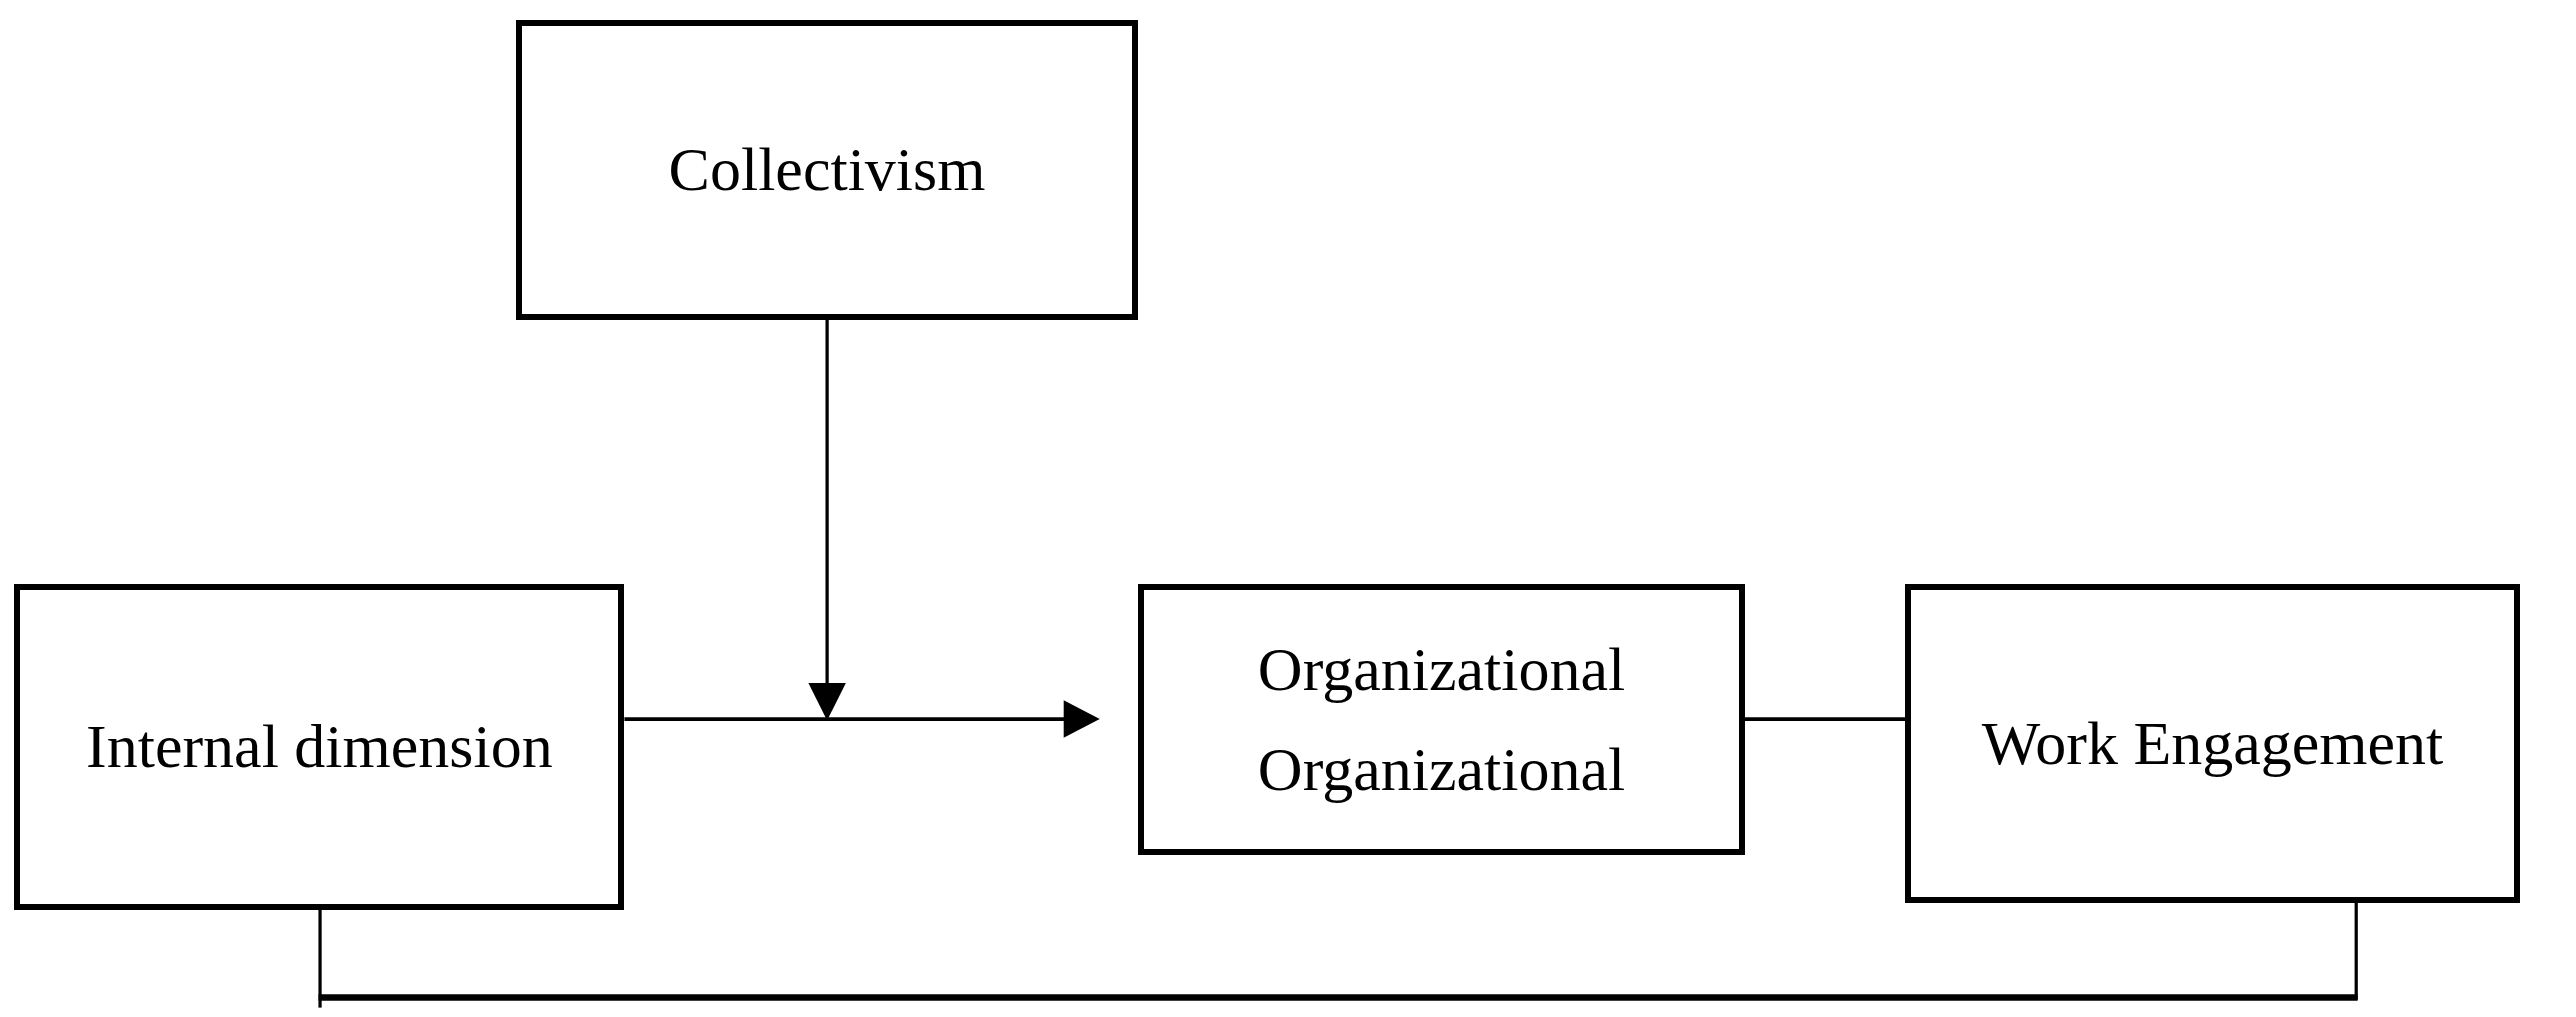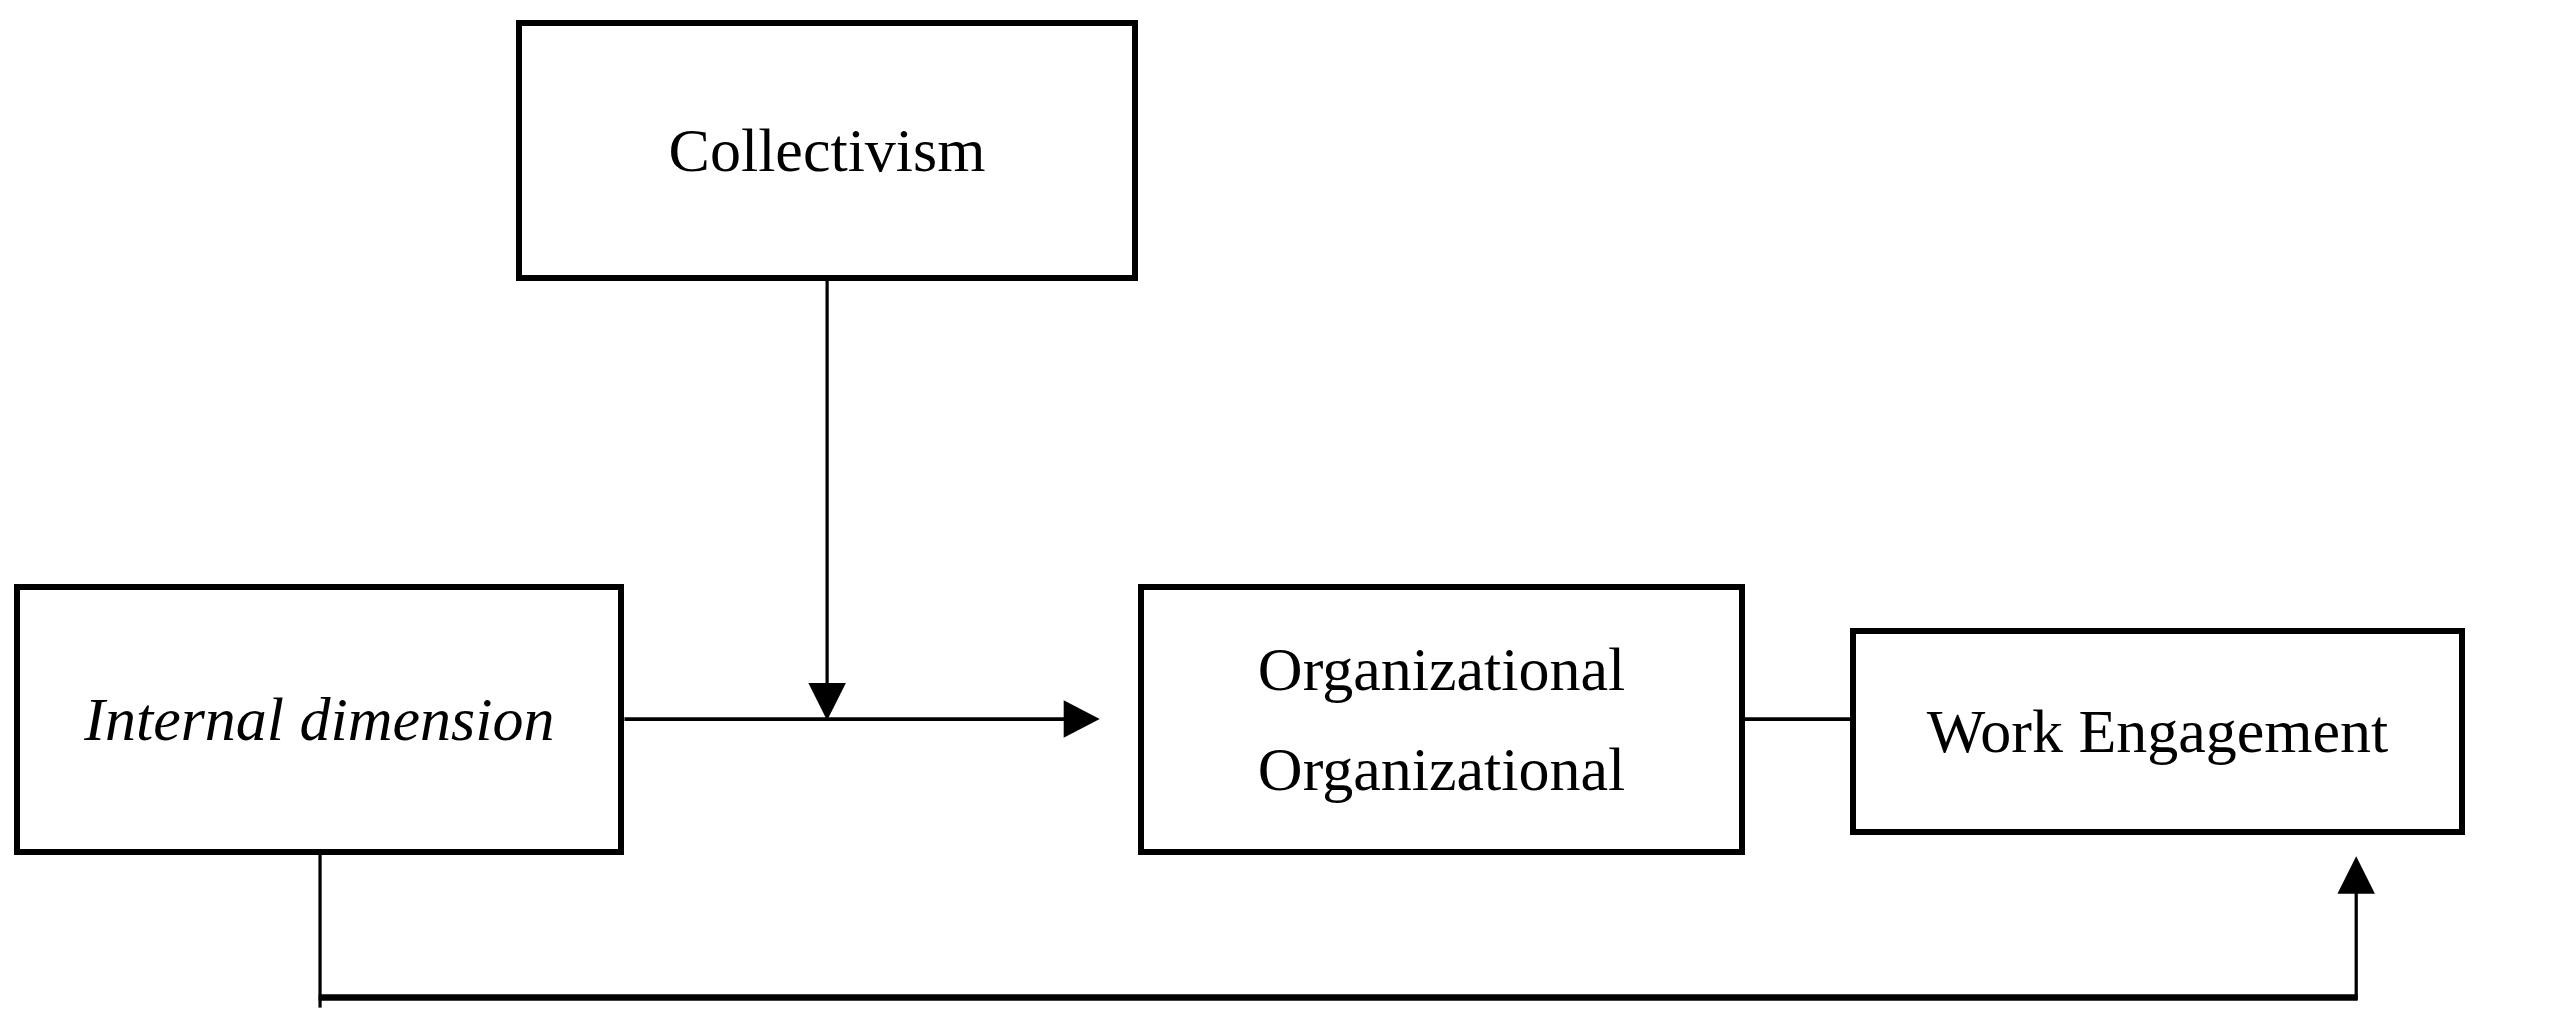--- a/index.html
+++ b/index.html
@@ -34,7 +34,7 @@
     display: block;
     white-space: nowrap;
   }
-  #node-collectivism   { left: 516px;  top: 20px;  width: 622px; height: 261px; }
+  #node-collectivism   { left: 516px;  top: 20px;  width: 622px; height: 300px; }
   #node-internal-csr   { left: 14.4px;   top: 584px; width: 610px; height: 271px; font-style: italic; }
   #node-org-ident      { left: 1100px; top: 584px; width: 607px; height: 271px; margin-left: 38px; }
   #node-work-engage    { left: 1850px; top: 584px; width: 615px; height: 207px; margin-top: 44px; }

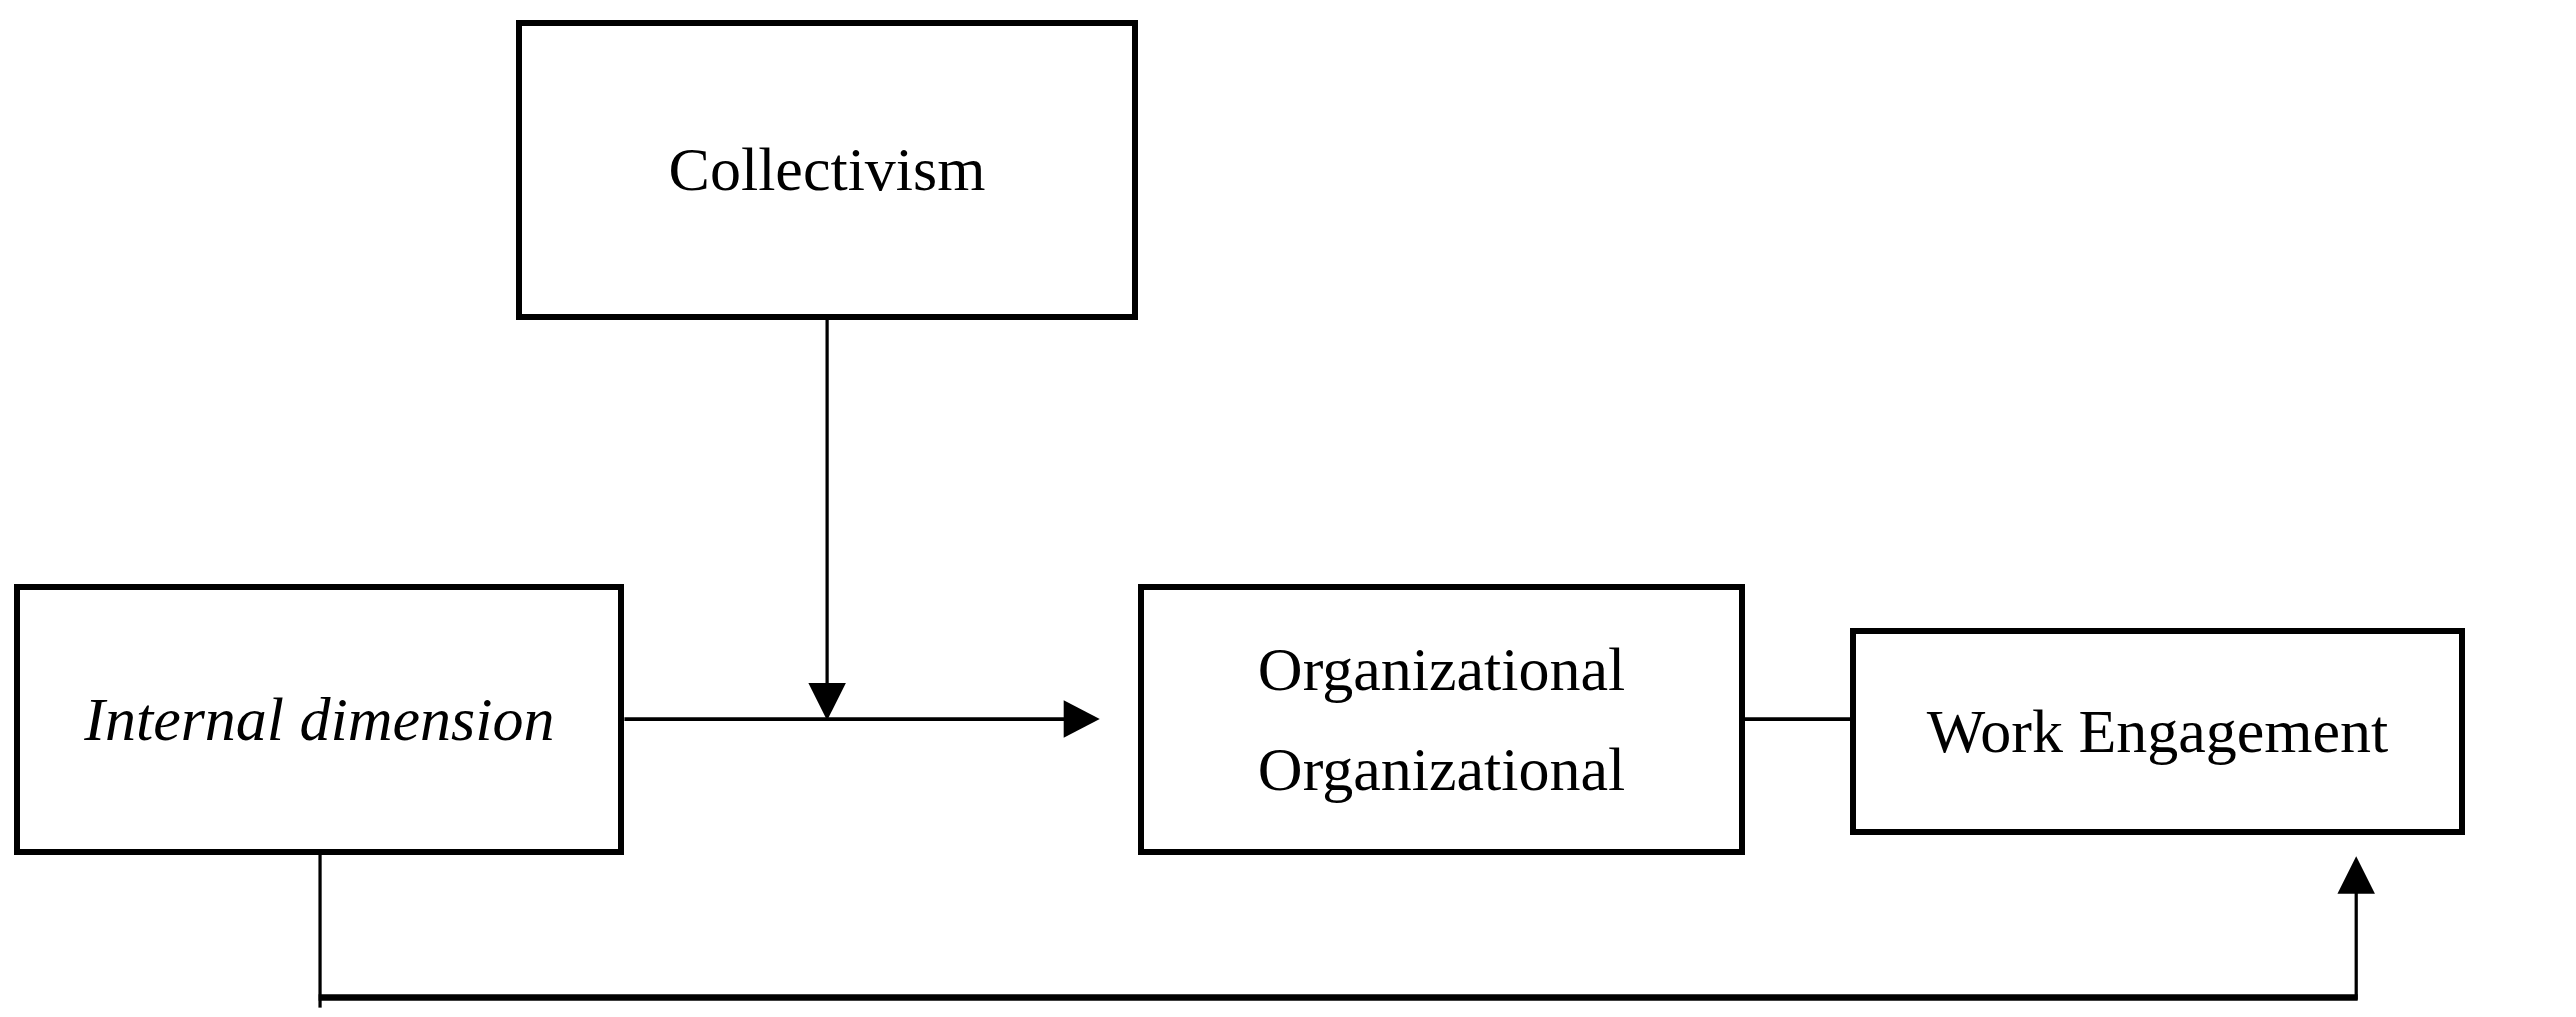--- a/index.html
+++ b/index.html
@@ -35,7 +35,7 @@
     white-space: nowrap;
   }
   #node-collectivism   { left: 516px;  top: 20px;  width: 622px; height: 300px; }
-  #node-internal-csr   { left: 14.4px;   top: 584px; width: 610px; height: 271px; font-style: italic; }
+  #node-internal-csr   { left: 14.4px;   top: 584px; width: 610px; height: 326px; }
   #node-org-ident      { left: 1100px; top: 584px; width: 607px; height: 271px; margin-left: 38px; }
   #node-work-engage    { left: 1850px; top: 584px; width: 615px; height: 207px; margin-top: 44px; }
 

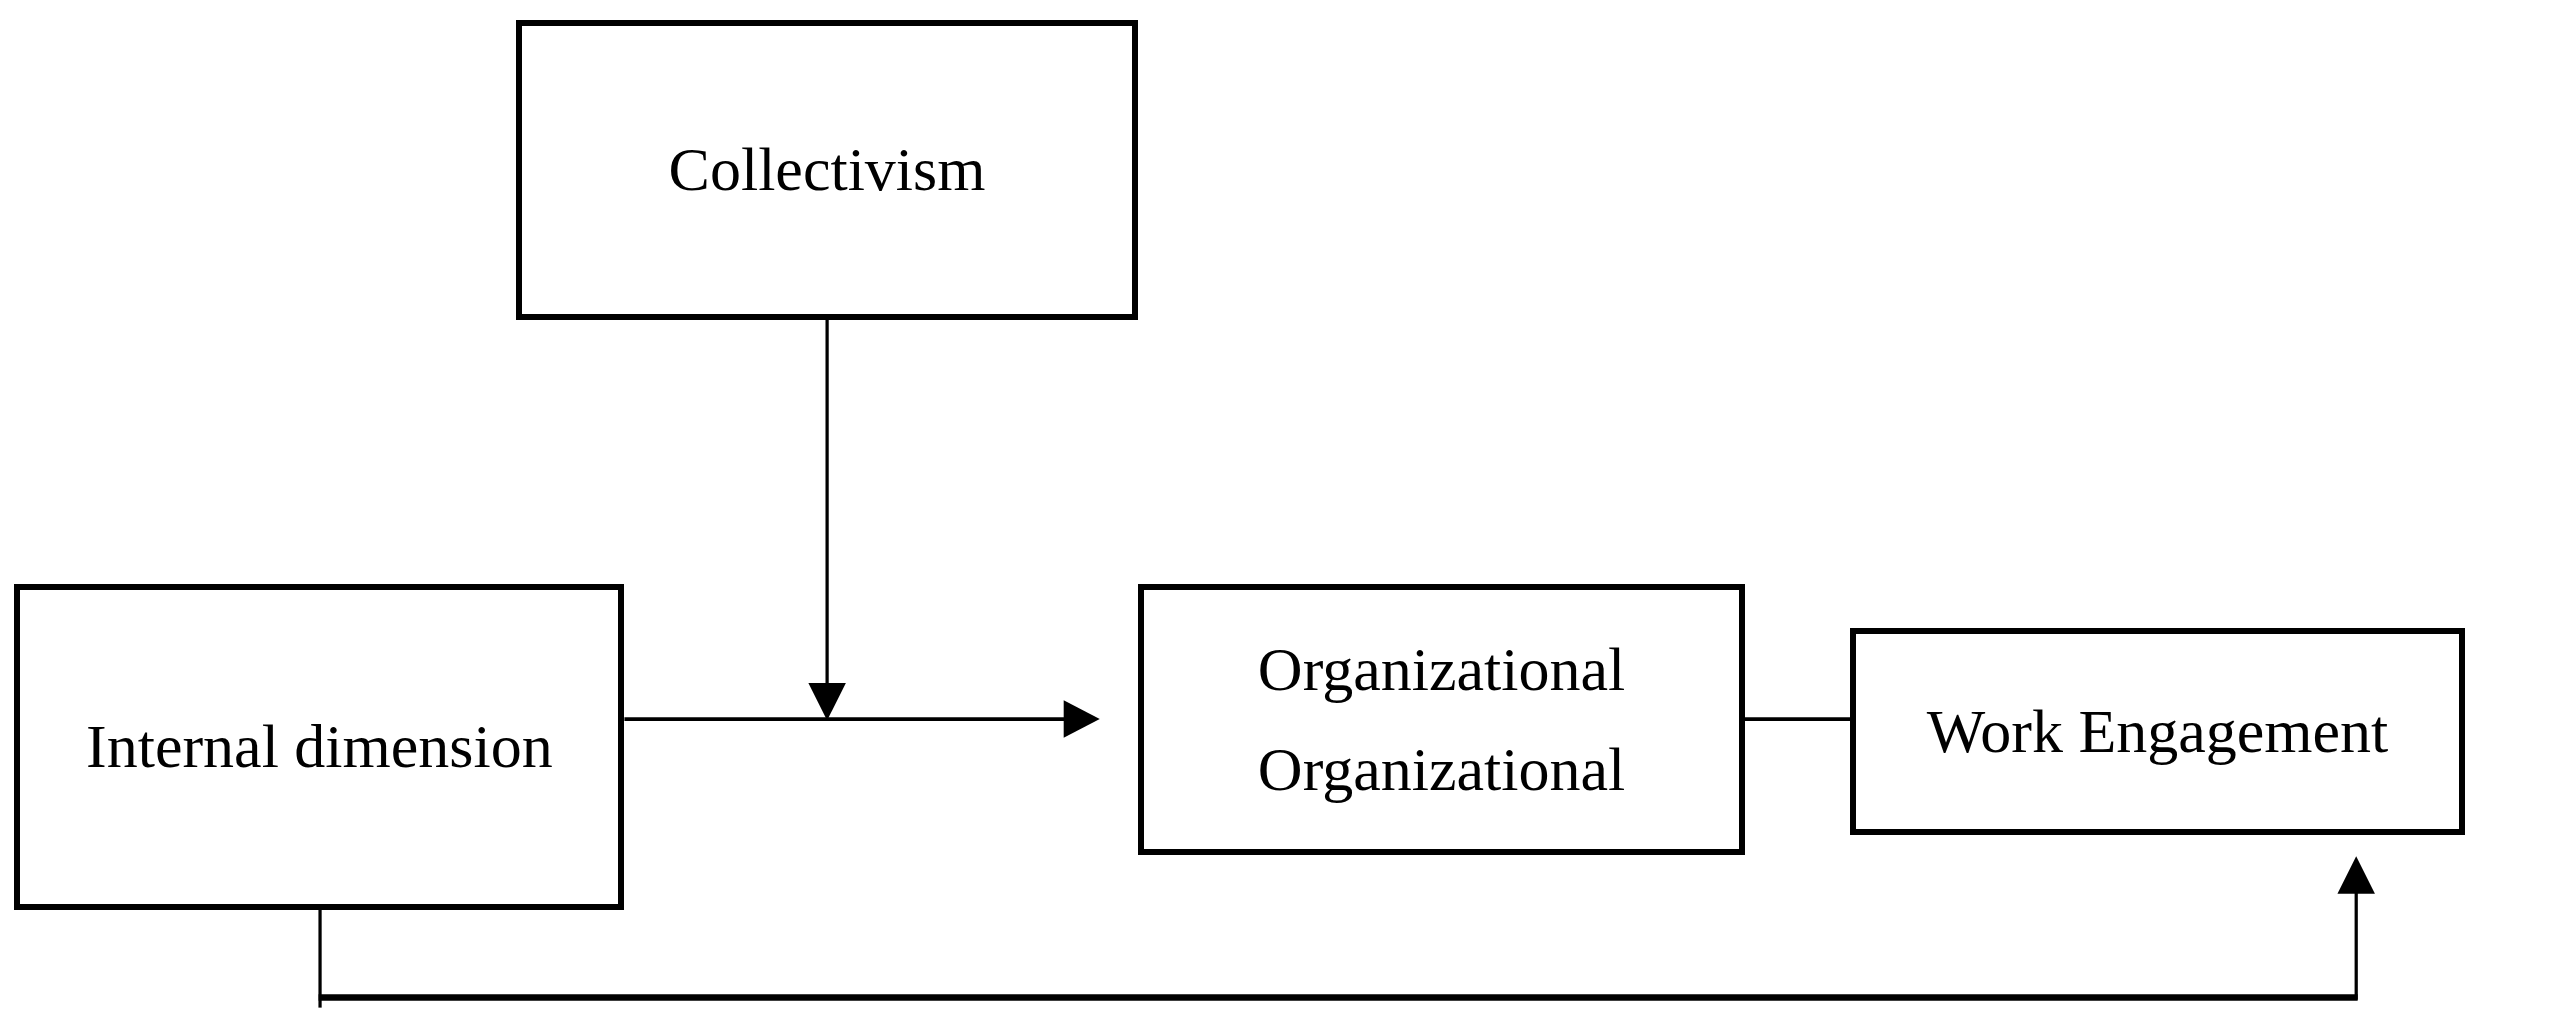--- a/index.html
+++ b/index.html
@@ -37,7 +37,7 @@
   #node-collectivism   { left: 516px;  top: 20px;  width: 622px; height: 300px; }
   #node-internal-csr   { left: 14.4px;   top: 584px; width: 610px; height: 326px; }
   #node-org-ident      { left: 1100px; top: 584px; width: 607px; height: 271px; margin-left: 38px; }
-  #node-work-engage    { left: 1850px; top: 584px; width: 615px; height: 207px; margin-top: 44px; }
+  #node-work-engage    { left: 1905px; top: 584px; width: 615px; height: 319px; }
 
   #arrow-layer {
     position: absolute;

